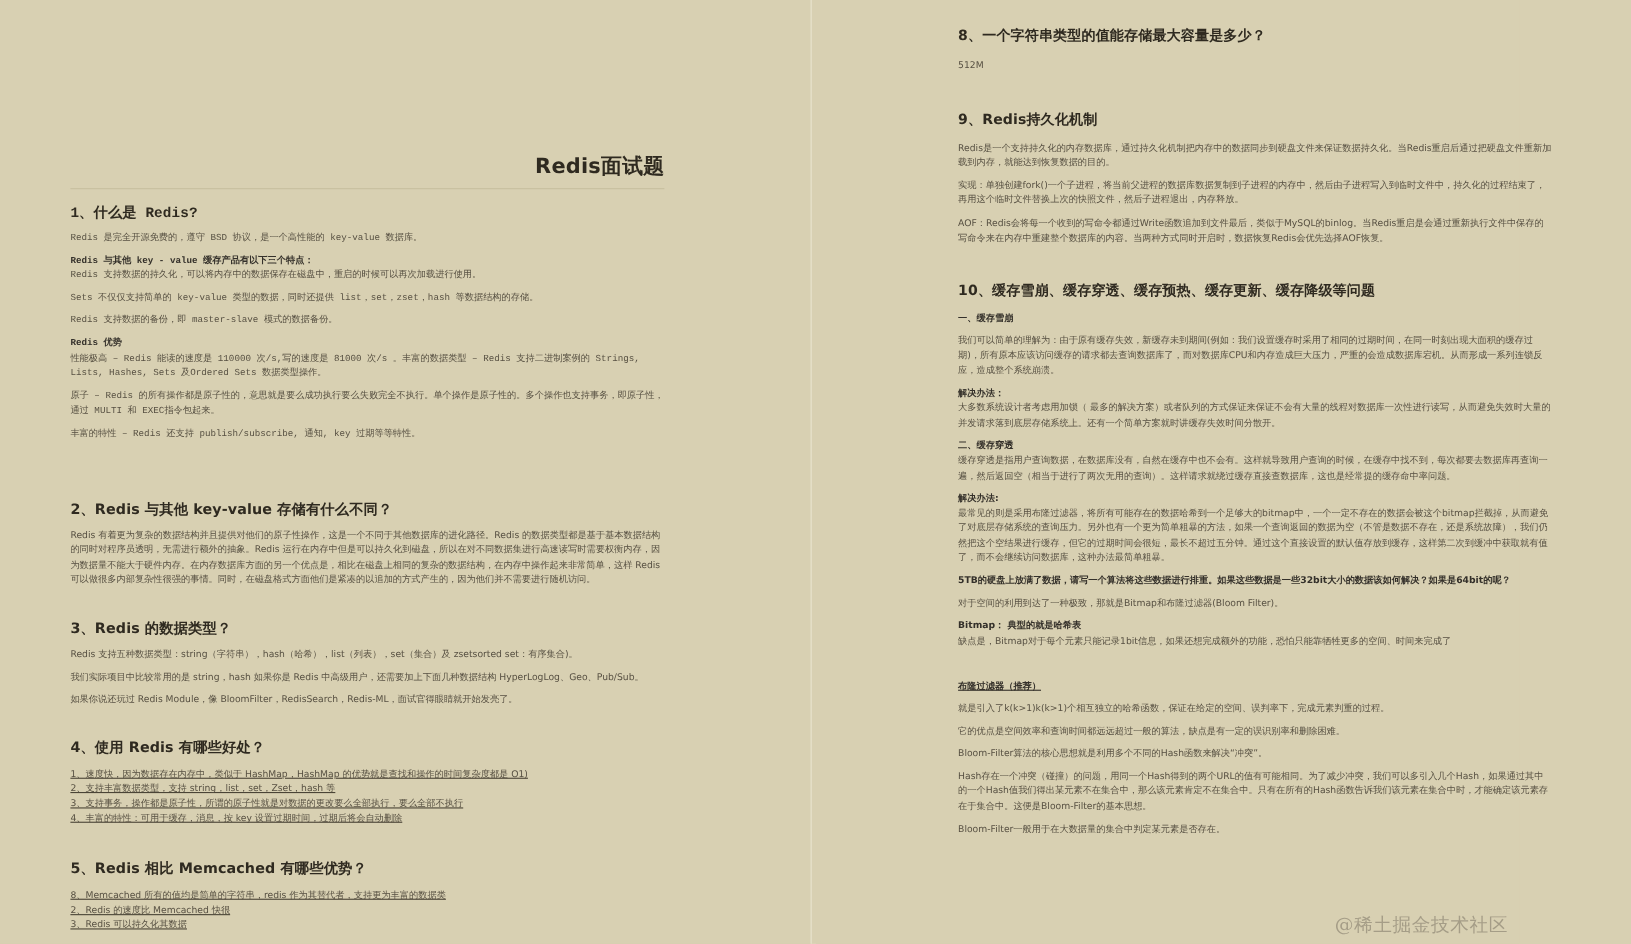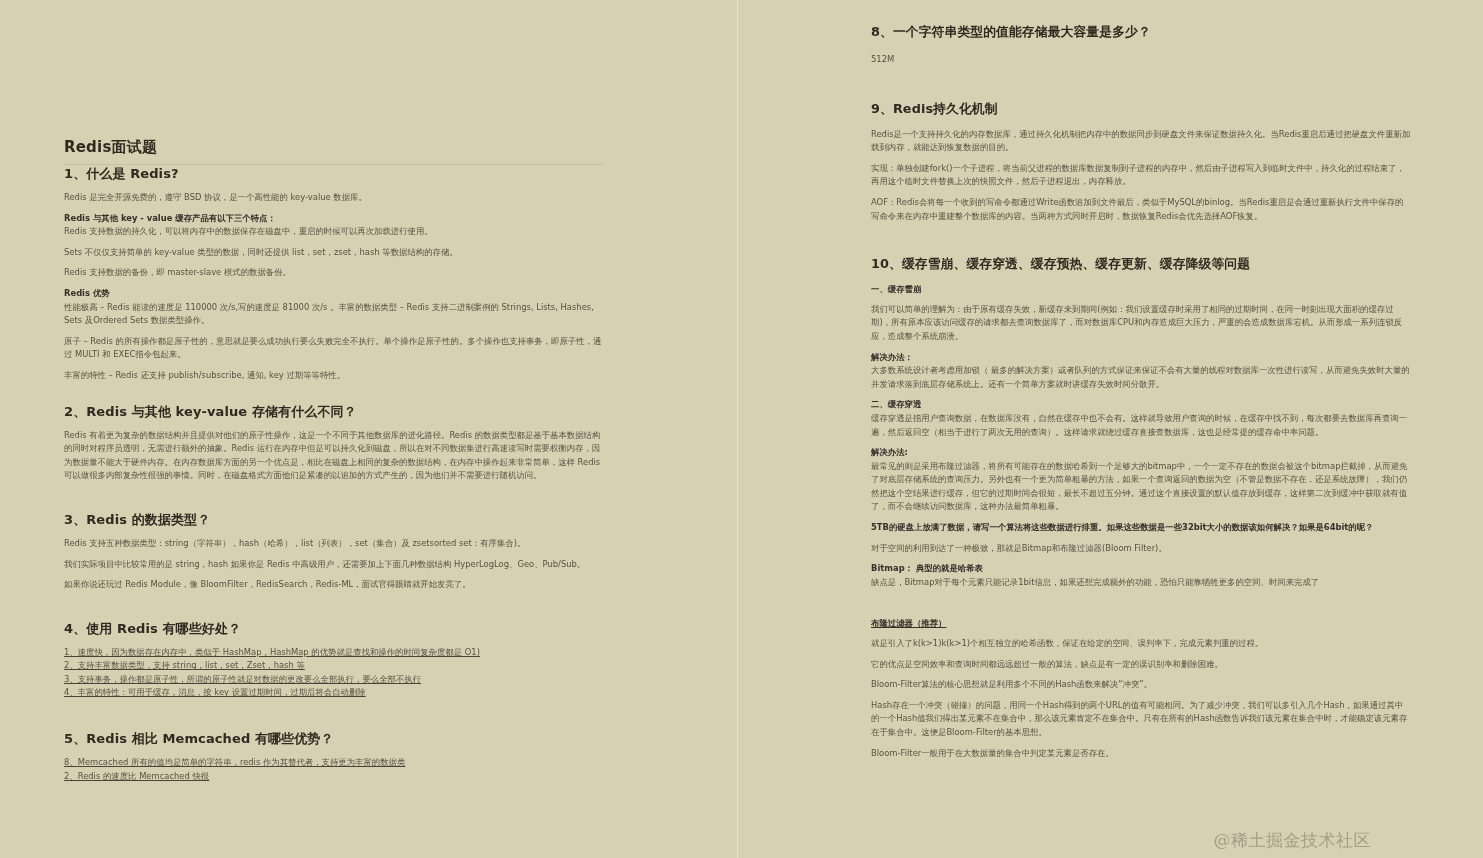--- a/index.html
+++ b/index.html
@@ -26,9 +26,9 @@
   .right .content { left: 133px; top: 24px; }
 
   .doc-title {
-    font-size: 15px; font-weight: bold; color: #2f2a20;
+    font-size: 19px; font-weight: bold; color: #2f2a20;
     padding-bottom: 7px; border-bottom: 1px solid #c8bf9f;
-    letter-spacing: 0.2px;
+    margin-bottom: 12px; letter-spacing: 0.2px; text-align: right;
   }
   h2 {
     font-size: 13px; font-weight: bold; color: #2f2a20;

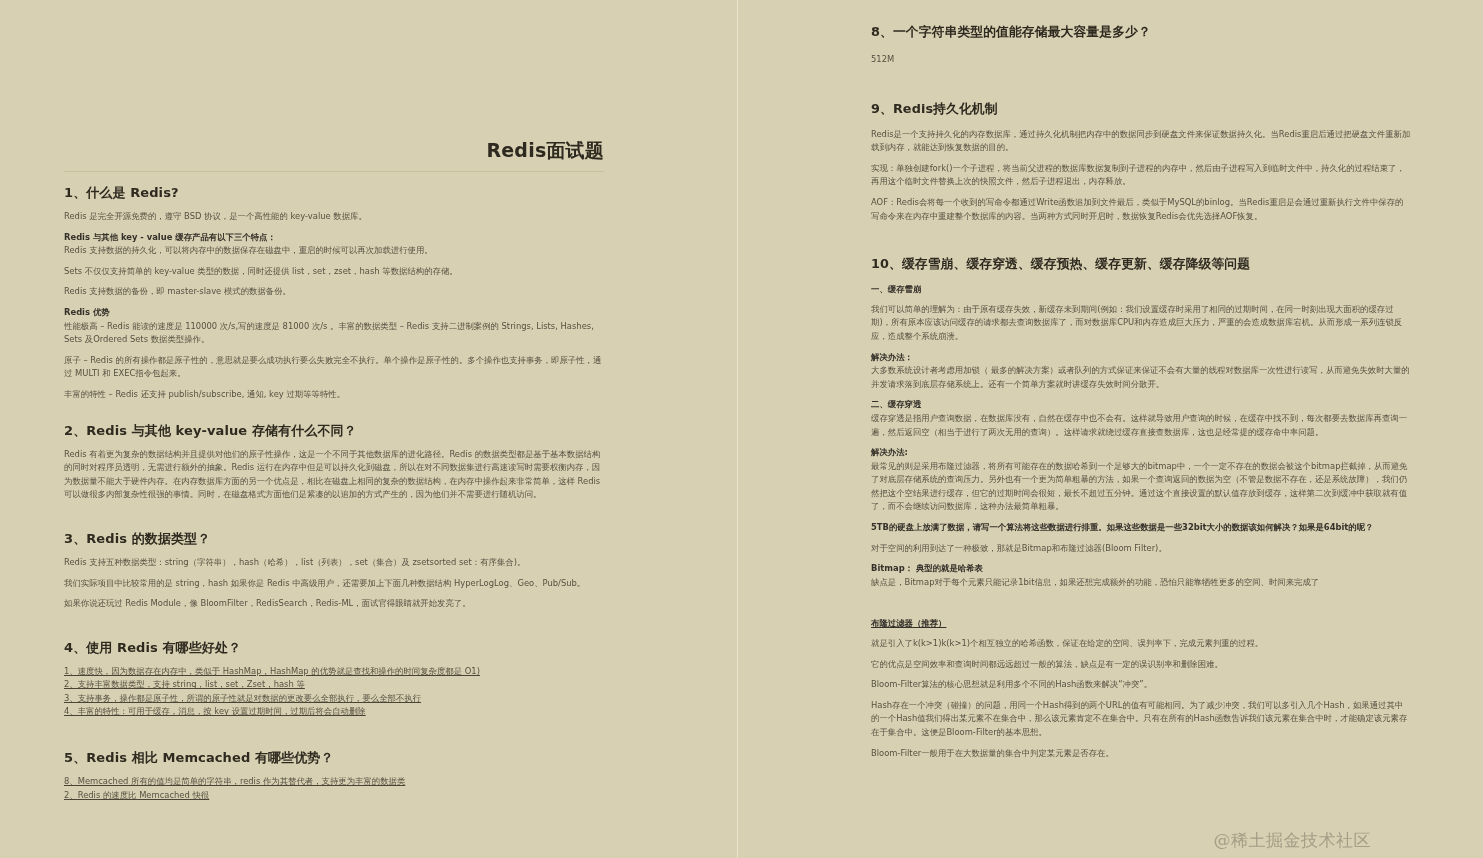--- a/index.html
+++ b/index.html
@@ -62,7 +62,7 @@
     <div class="content">
       <div class="doc-title">Redis面试题</div>
 
-      <div class="sec" style="margin-bottom:20px;">
+      <div class="sec" style="margin-bottom:52px;font-family:Liberation Mono, monospace;">
         <h2>1、什么是 Redis?</h2>
         <p>Redis 是完全开源免费的，遵守 BSD 协议，是一个高性能的 key-value 数据库。</p>
         <div class="sub">Redis 与其他 key - value 缓存产品有以下三个特点：</div>

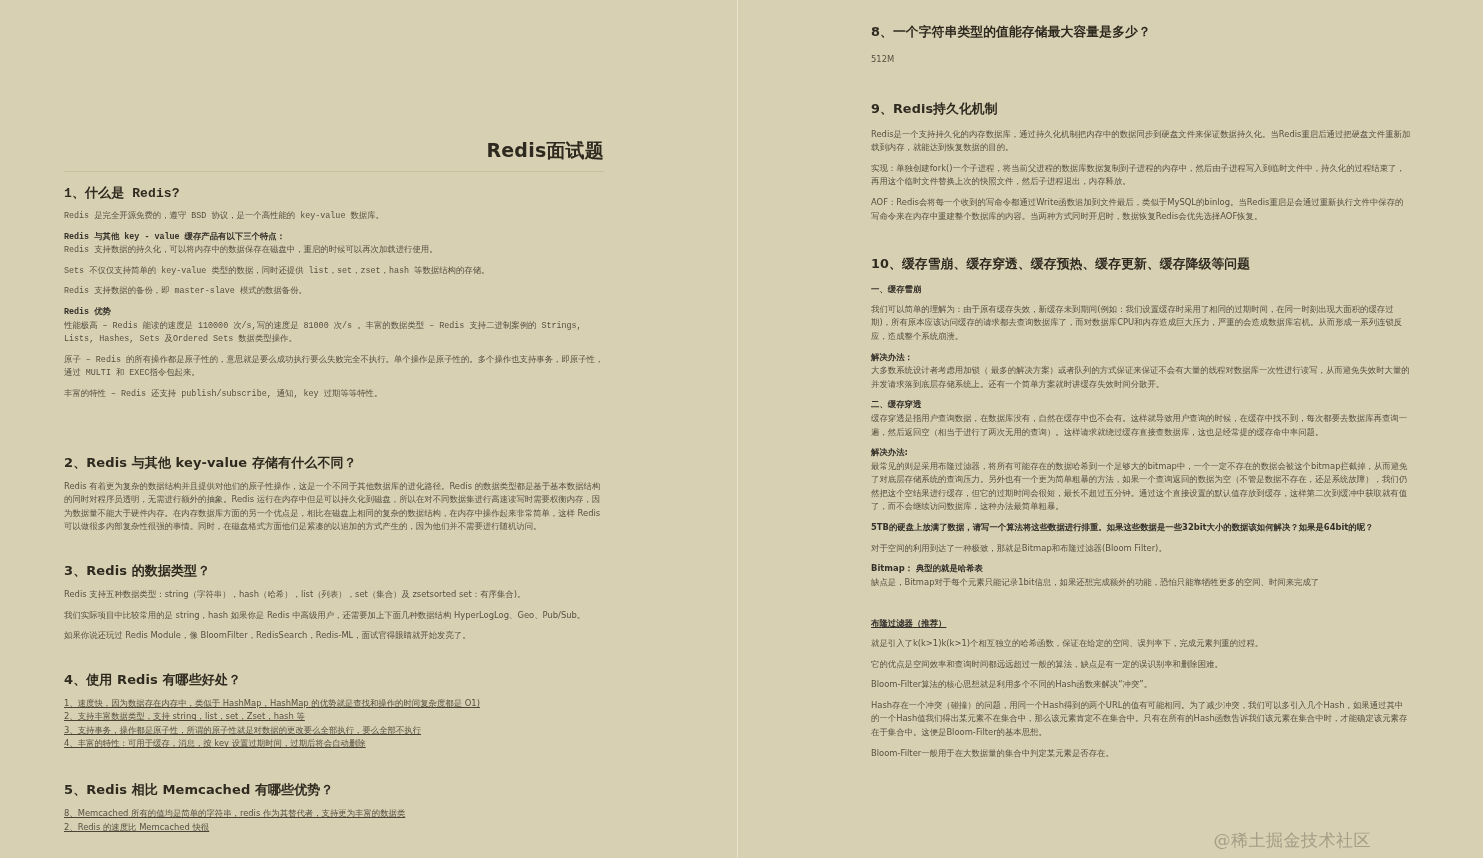--- a/index.html
+++ b/index.html
@@ -102,6 +102,7 @@
         <ol>
           <li>8、Memcached 所有的值均是简单的字符串，redis 作为其替代者，支持更为丰富的数据类</li>
           <li>2、Redis 的速度比 Memcached 快很</li>
+          <li>3、Redis 可以持久化其数据</li>
         </ol>
       </div>
     </div>

